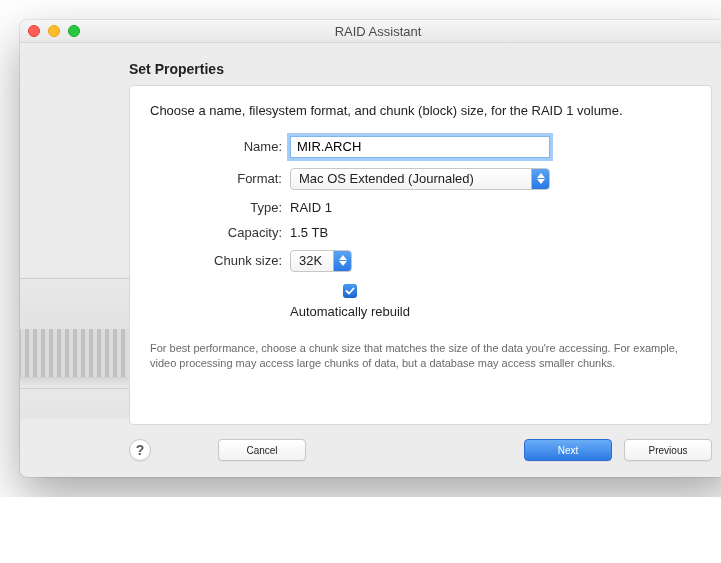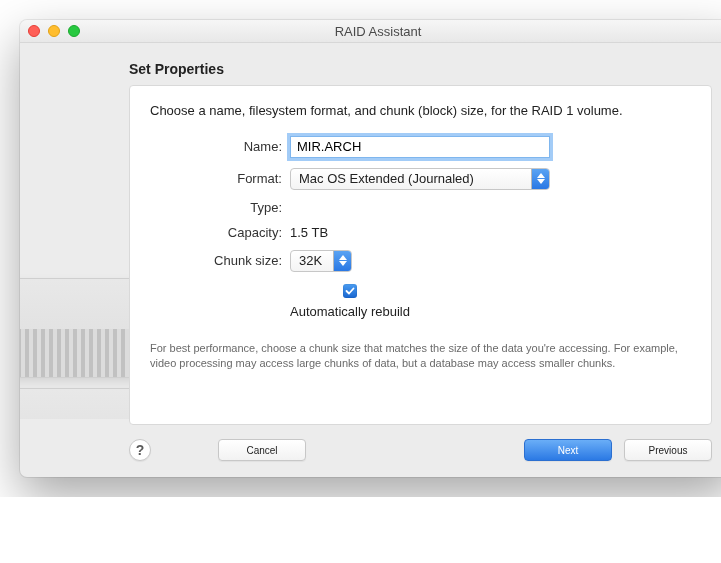--- a/index.html
+++ b/index.html
@@ -220,6 +220,9 @@
 
           <div class="row">
             <div class="label">Type:</div>
+            <div class="field">
+              <span class="static-val">RAID 1</span>
+            </div>
           </div>
 
           <div class="row">

